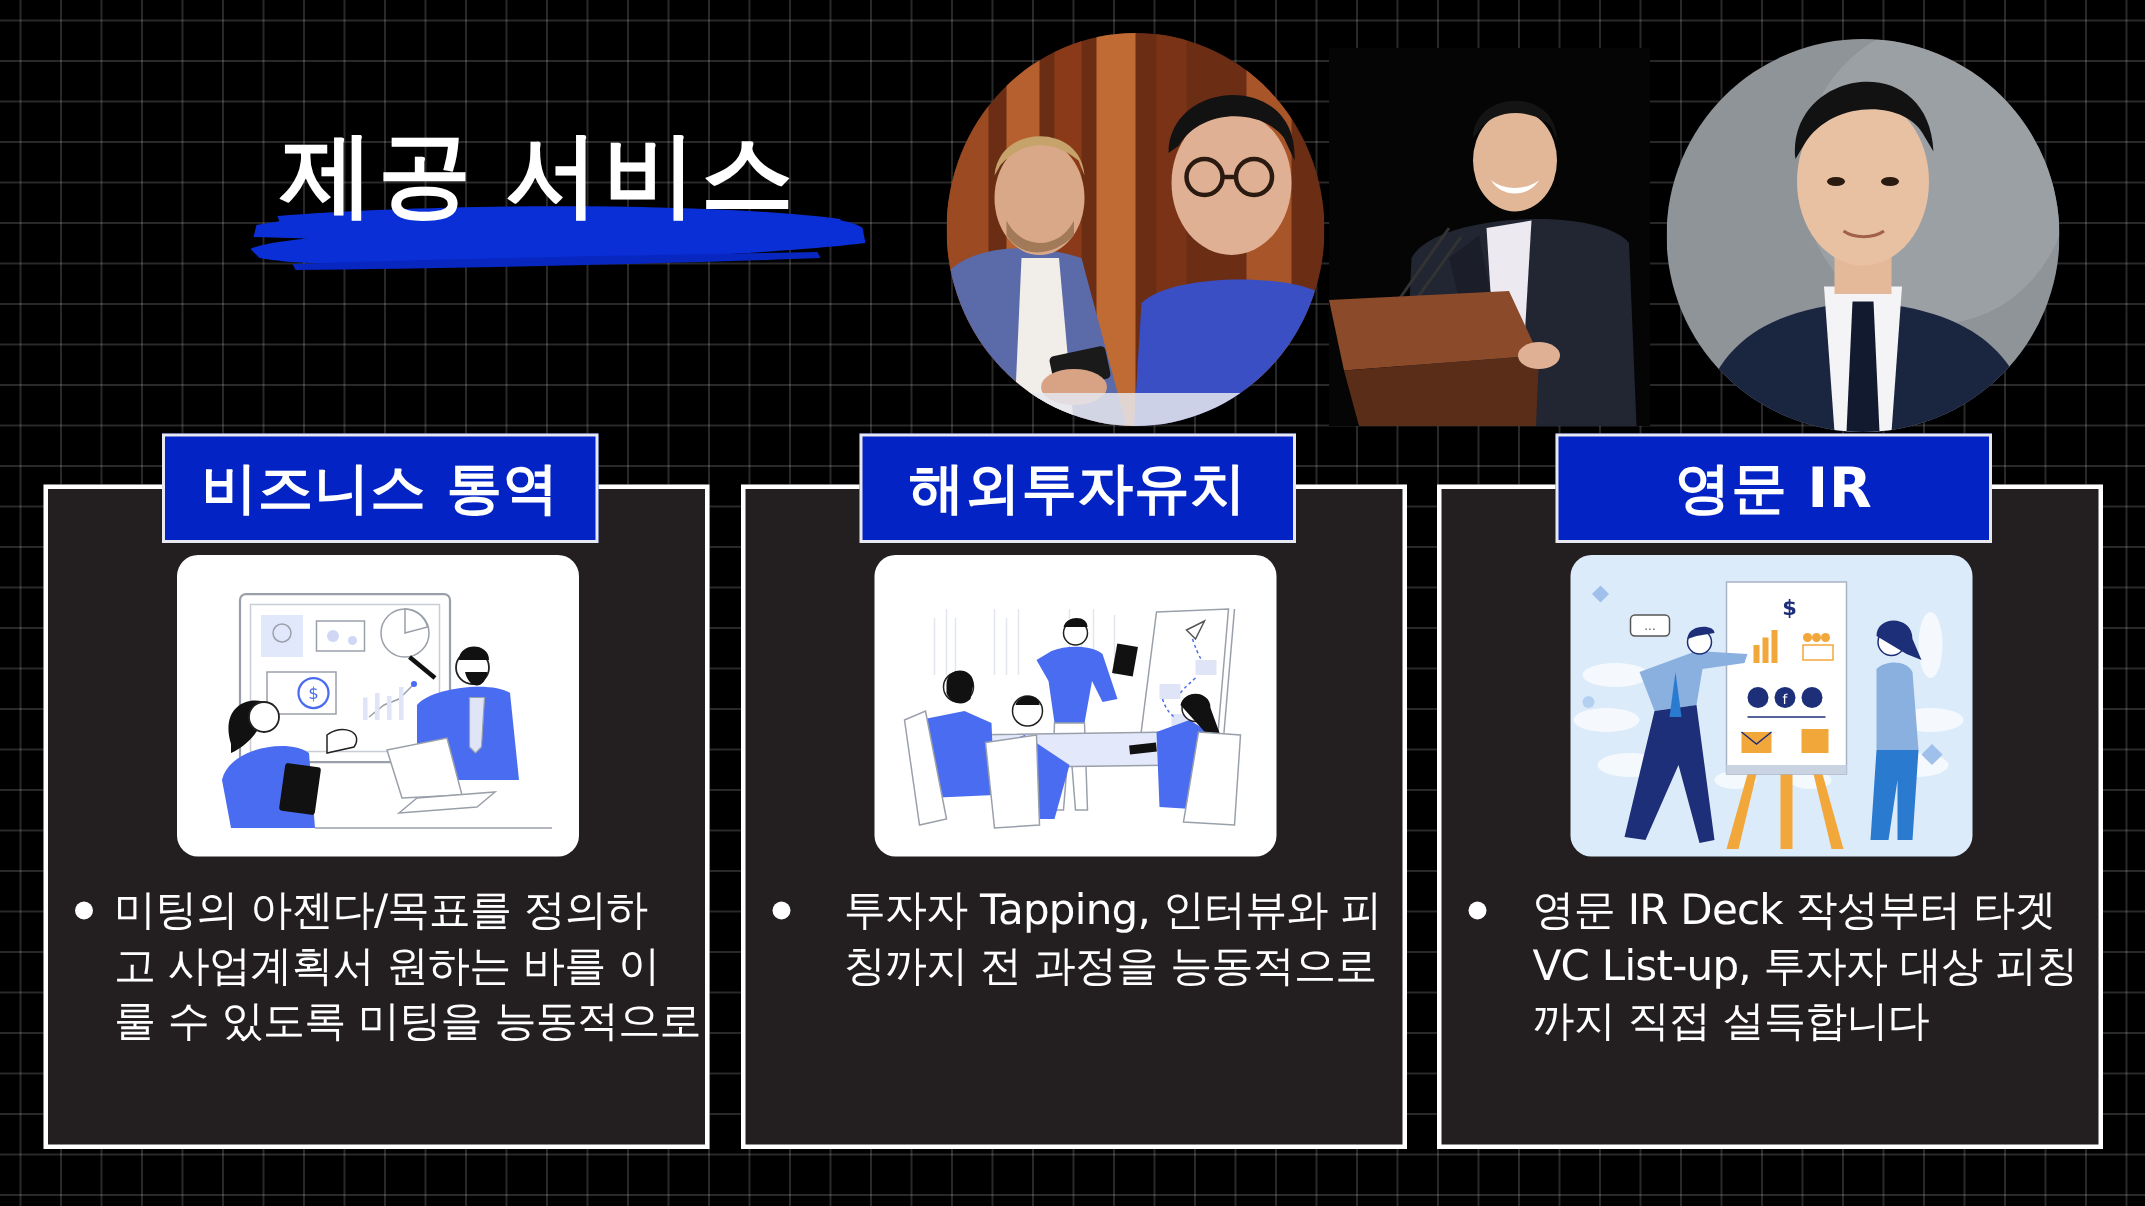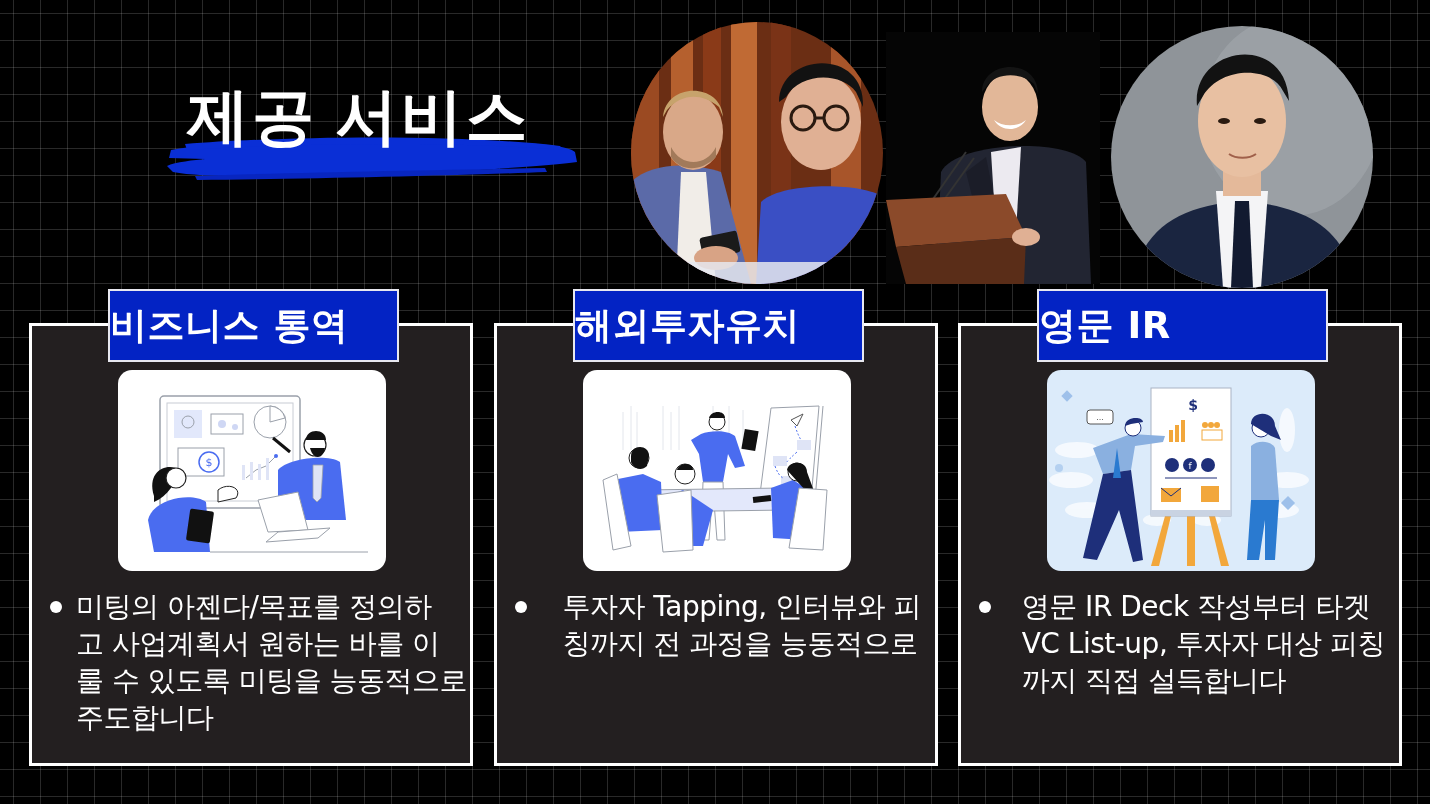--- a/index.html
+++ b/index.html
@@ -21,7 +21,7 @@
   .brush { position: absolute; left: 10px; top: 52px; width: 415px; height: 50px; }
   .title {
     position: absolute; left: 32px; top: 6px;
-    font-family: Liberation Serif, serif;
+    font-family: Liberation Sans, sans-serif;
     font-weight: bold; font-size: 62px; letter-spacing: 3px;
     color: #fff; white-space: nowrap; line-height: 1;
   }

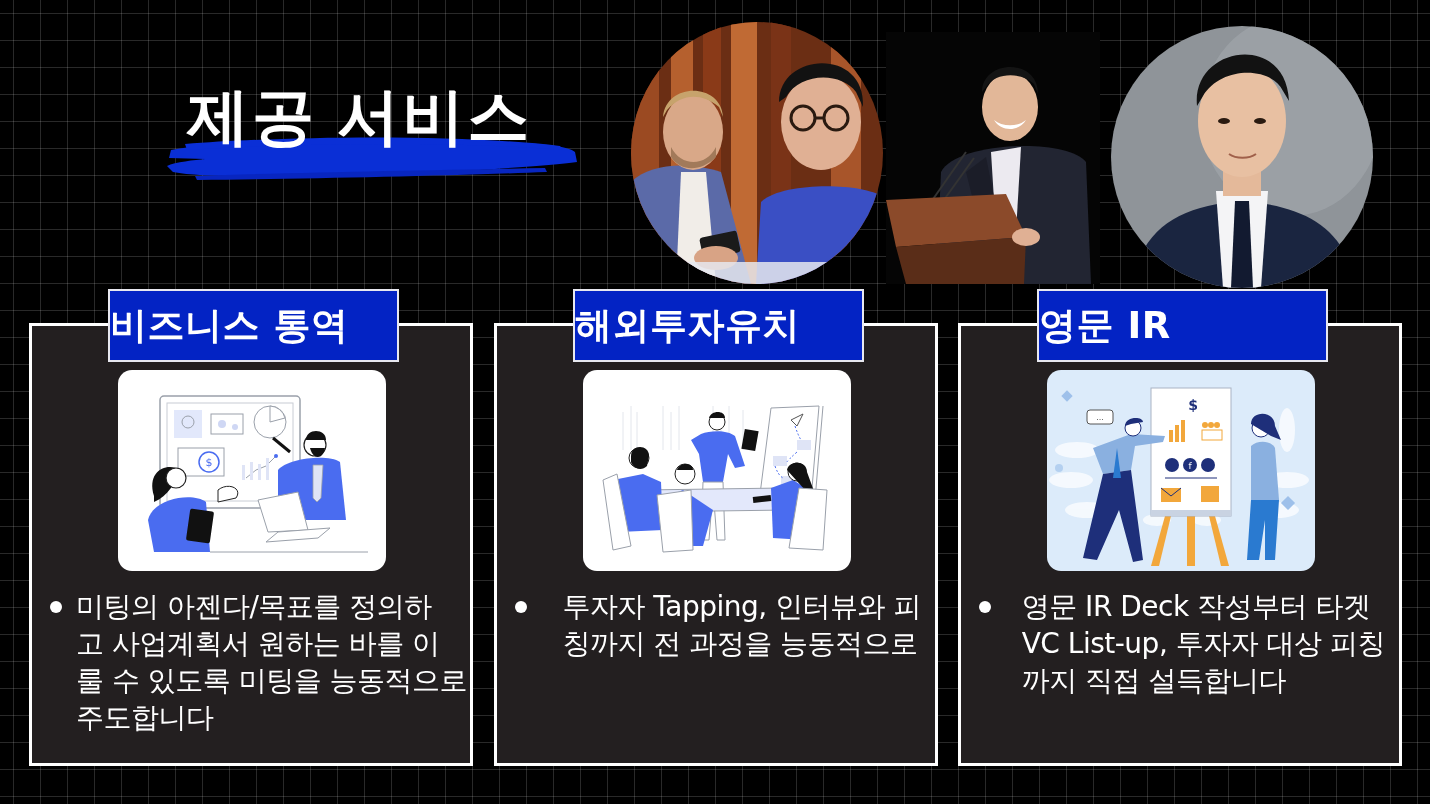--- a/index.html
+++ b/index.html
@@ -44,7 +44,7 @@
   .card-header {
     position: absolute; top: -37px; left: 76px; width: 291px; height: 73px;
     background: #0323c4; border: 2px solid #e8e8f0;
-    display: flex; align-items: center; justify-content: flex-start;
+    display: flex; align-items: center; justify-content: center;
   }
   .card-header span {
     color: #fff; font-weight: bold; font-size: 37px; letter-spacing: 0.5px;

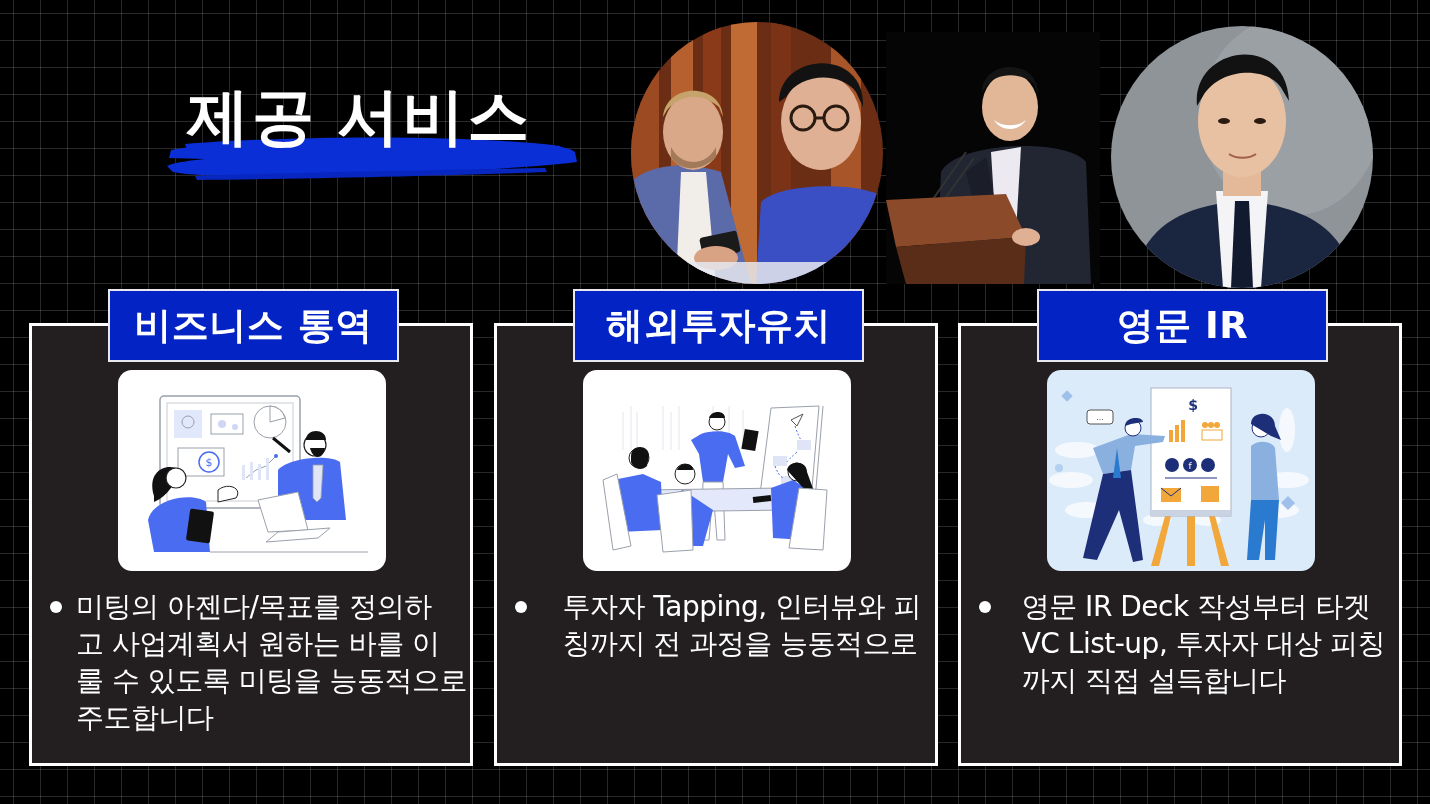--- a/index.html
+++ b/index.html
@@ -194,7 +194,6 @@
       <span class="ln">미팅의 아젠다/목표를 정의하</span>
       <span class="ln">고 사업계획서 원하는 바를 이</span>
       <span class="ln">룰 수 있도록 미팅을 능동적으로</span>
-      <span class="ln">주도합니다</span>
     </div>
   </div>
 </div>

